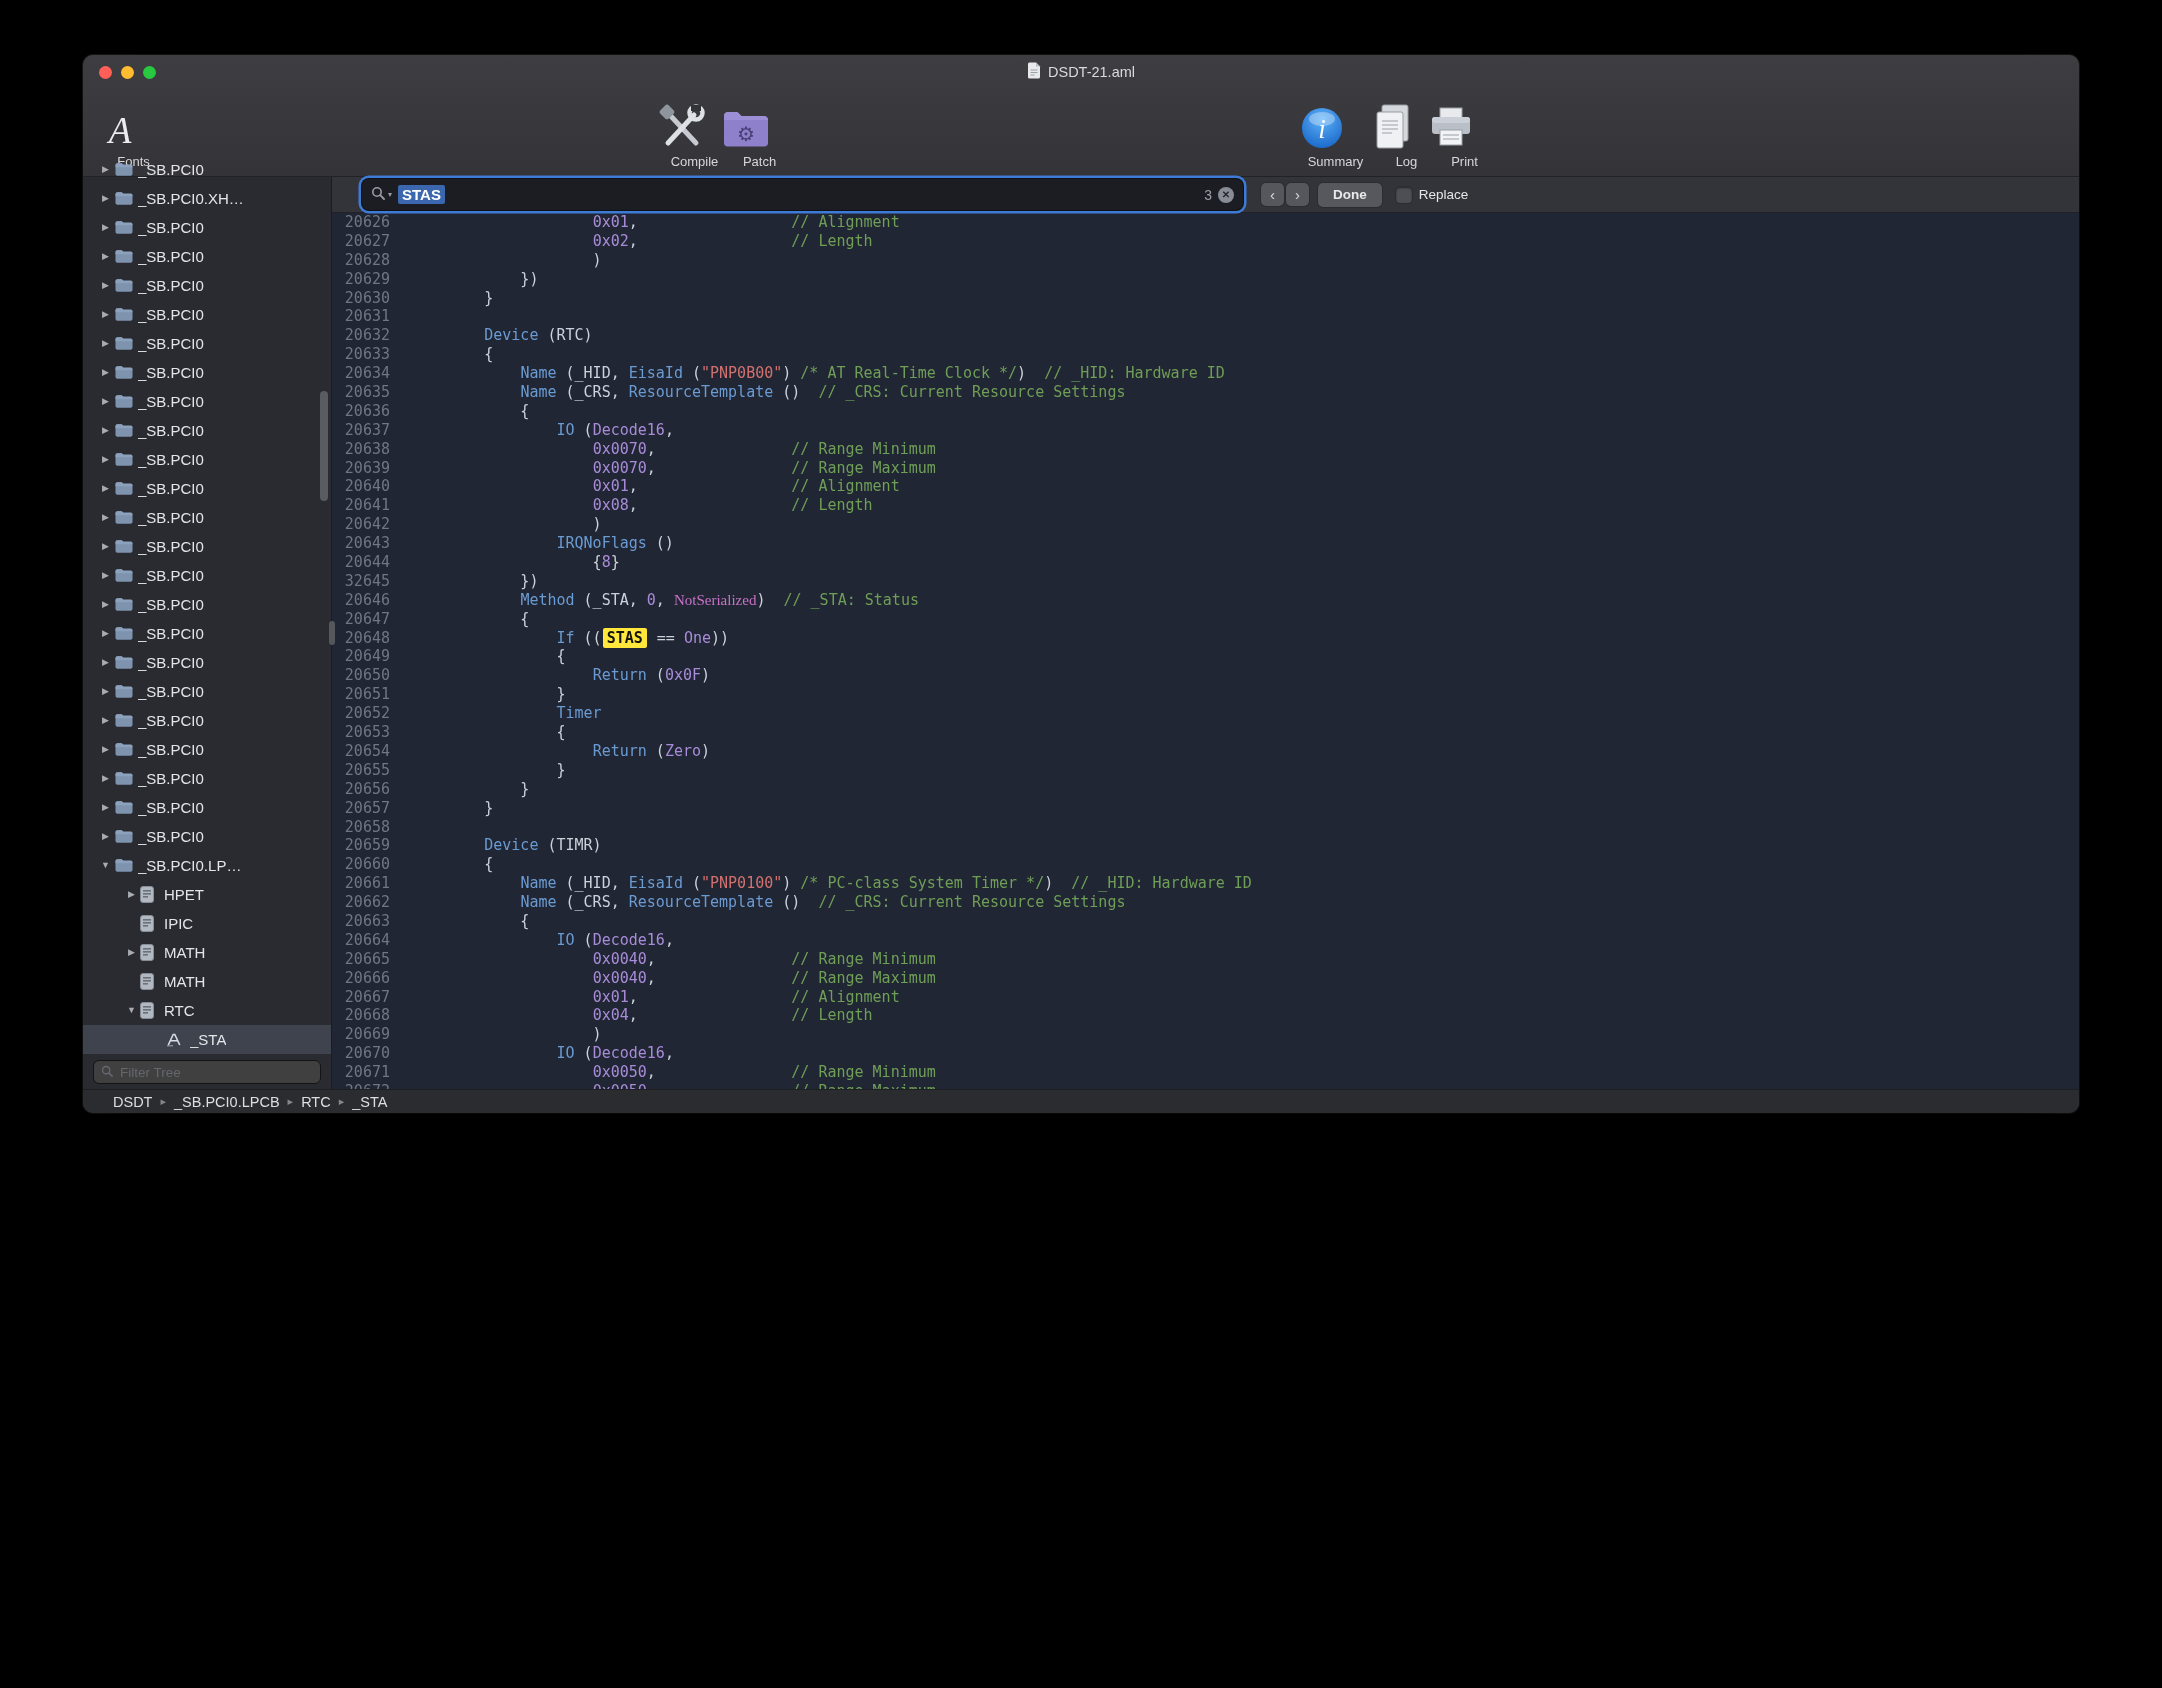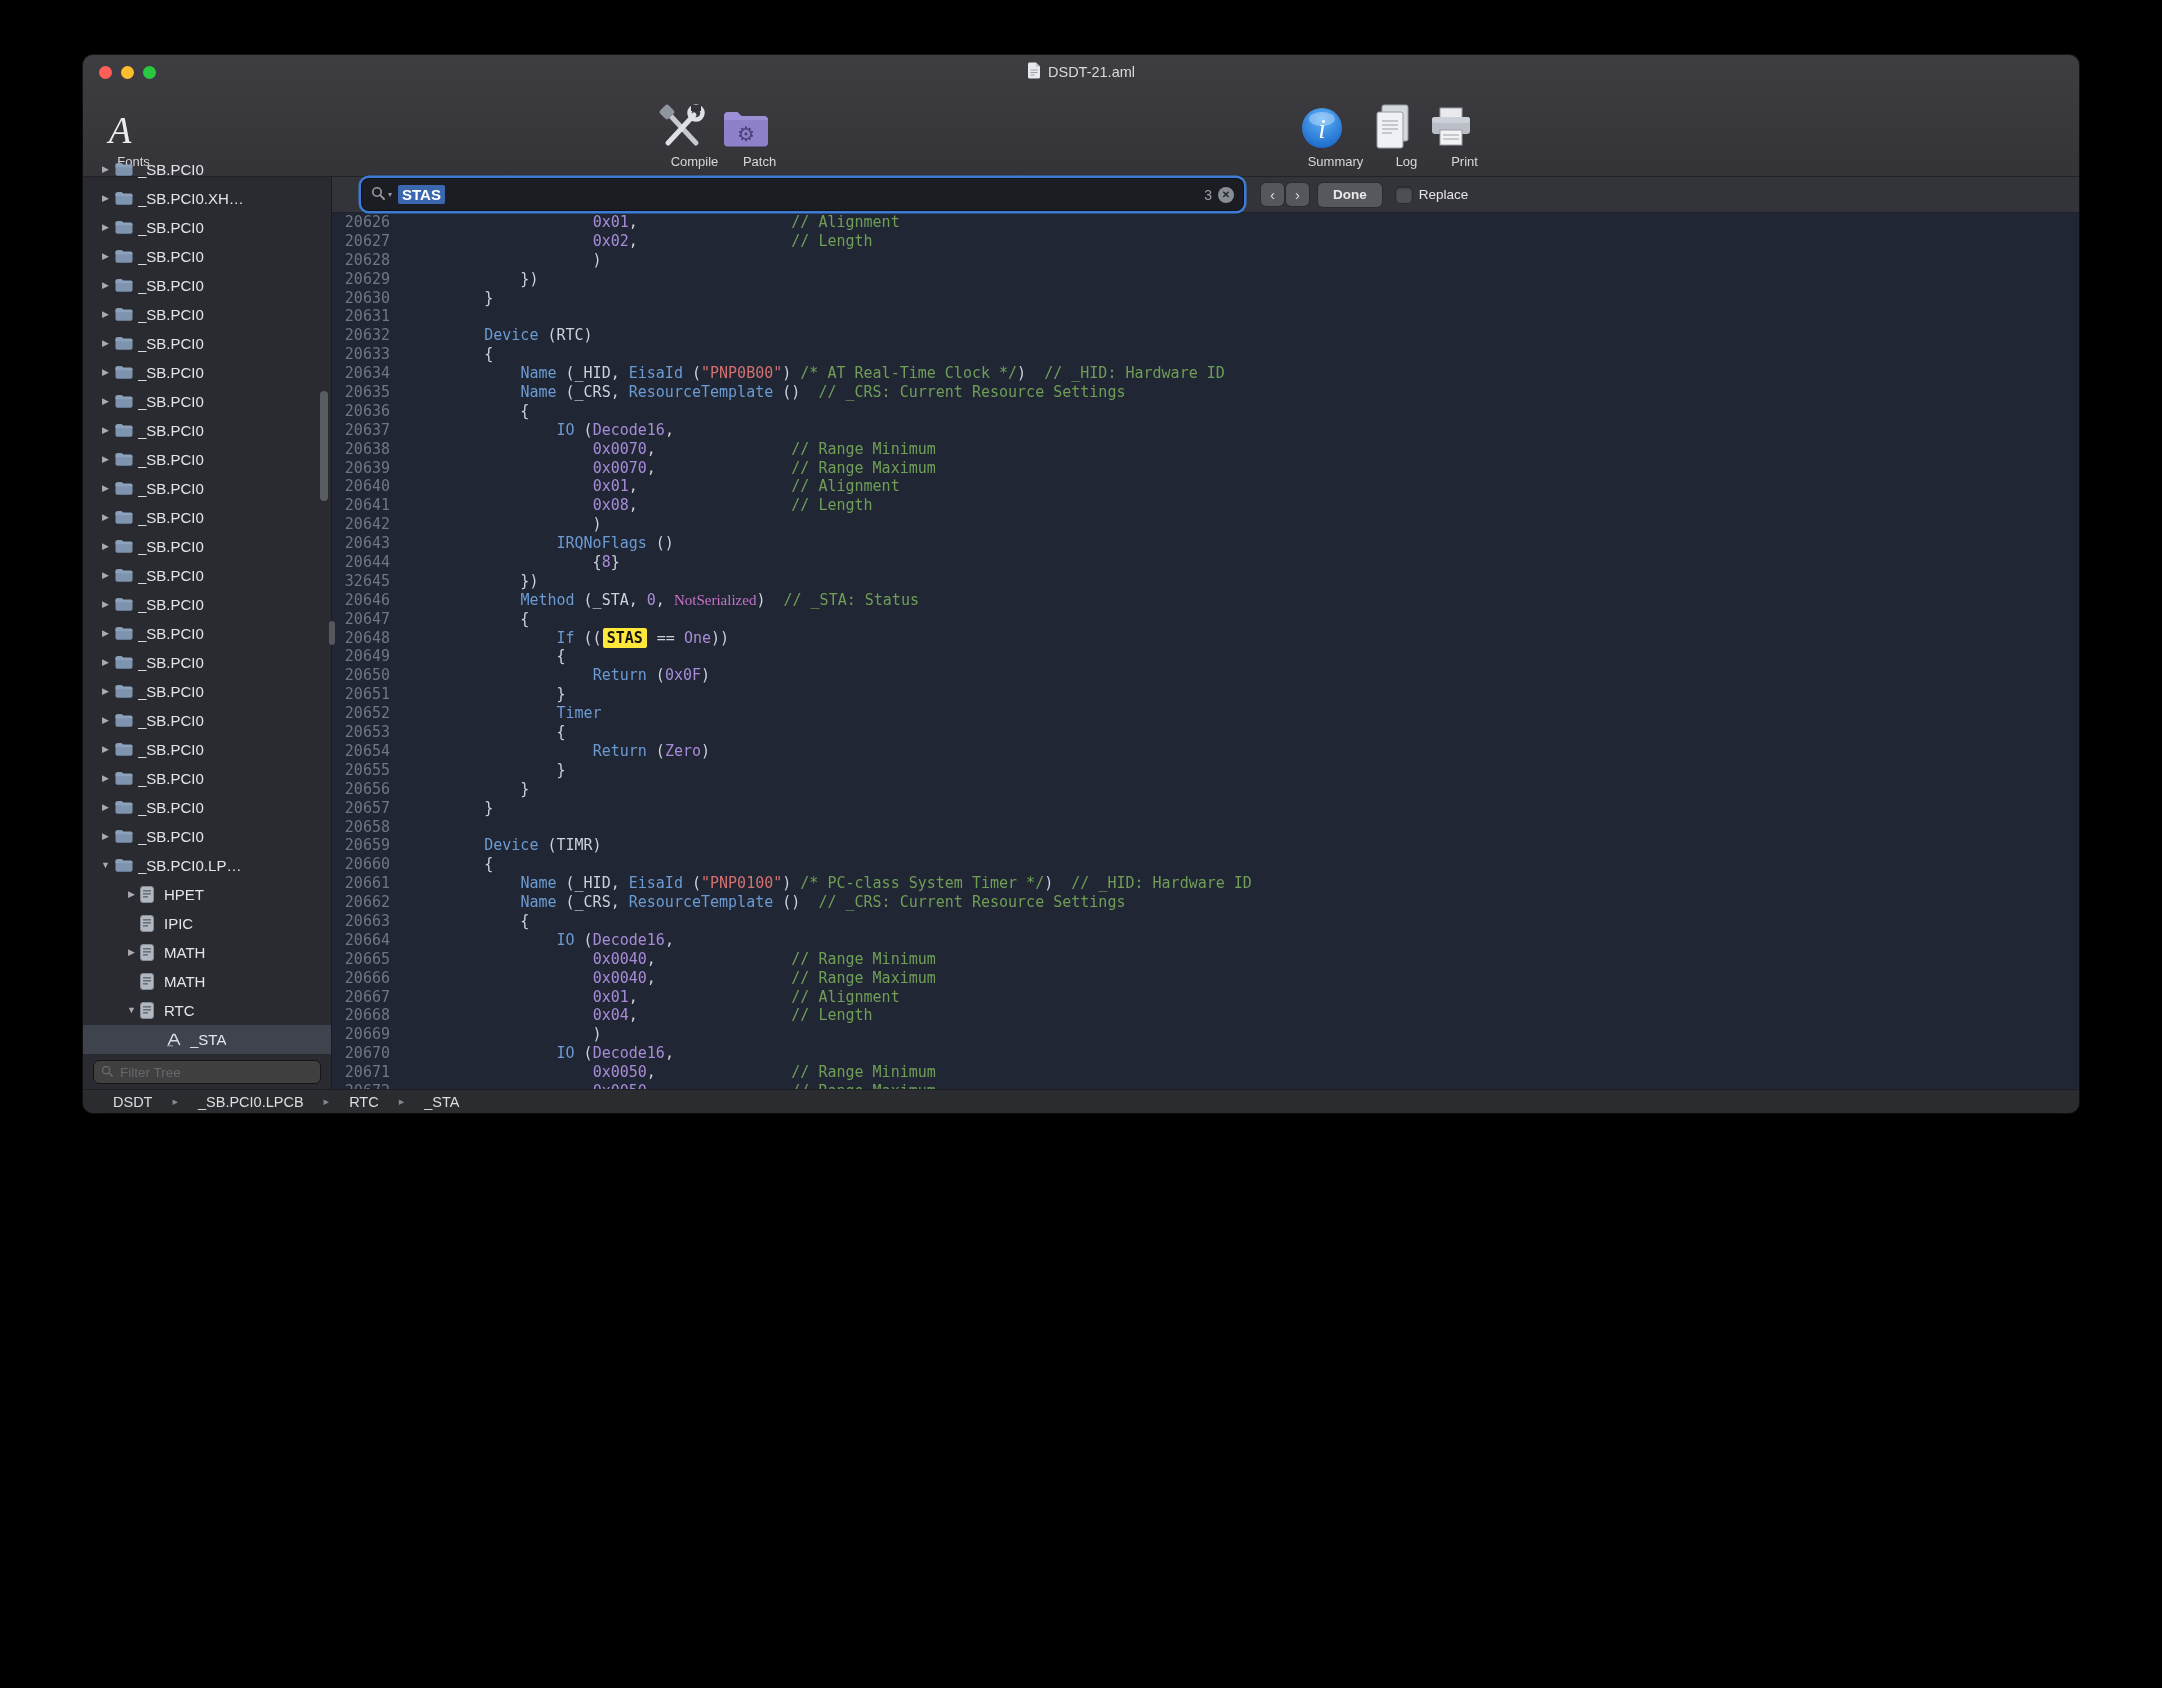--- a/index.html
+++ b/index.html
@@ -591,7 +591,7 @@
     </div>
 
     <div class="statusbar">
-      <span id="breadcrumb-items" style="display:flex;align-items:center;gap:20px;">
+      <span id="breadcrumb-items" style="display:flex;align-items:center;gap:8px;">
           <span class="bc-item">DSDT</span>
           <span class="bc-sep">▸</span>
           <span class="bc-item">_SB.PCI0.LPCB</span>

